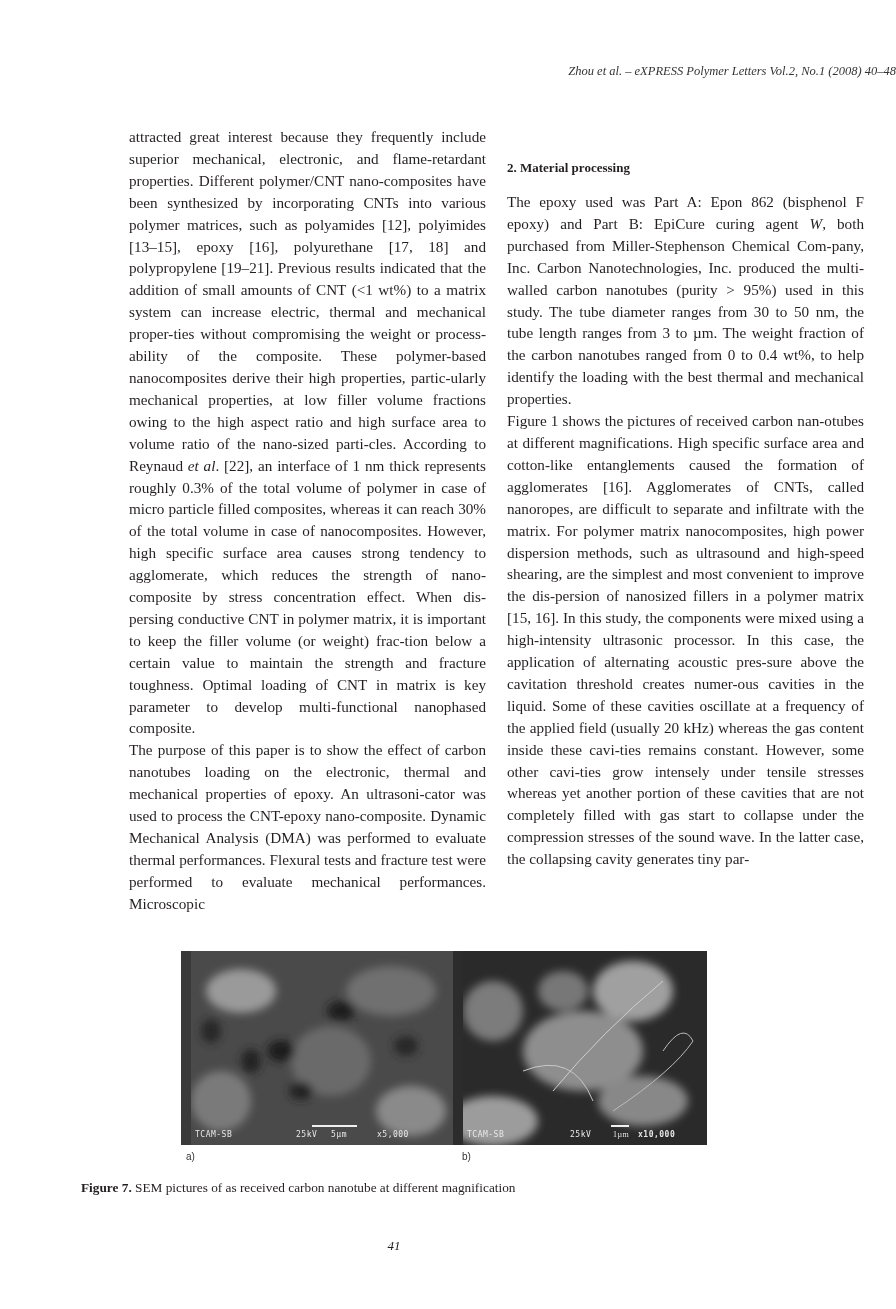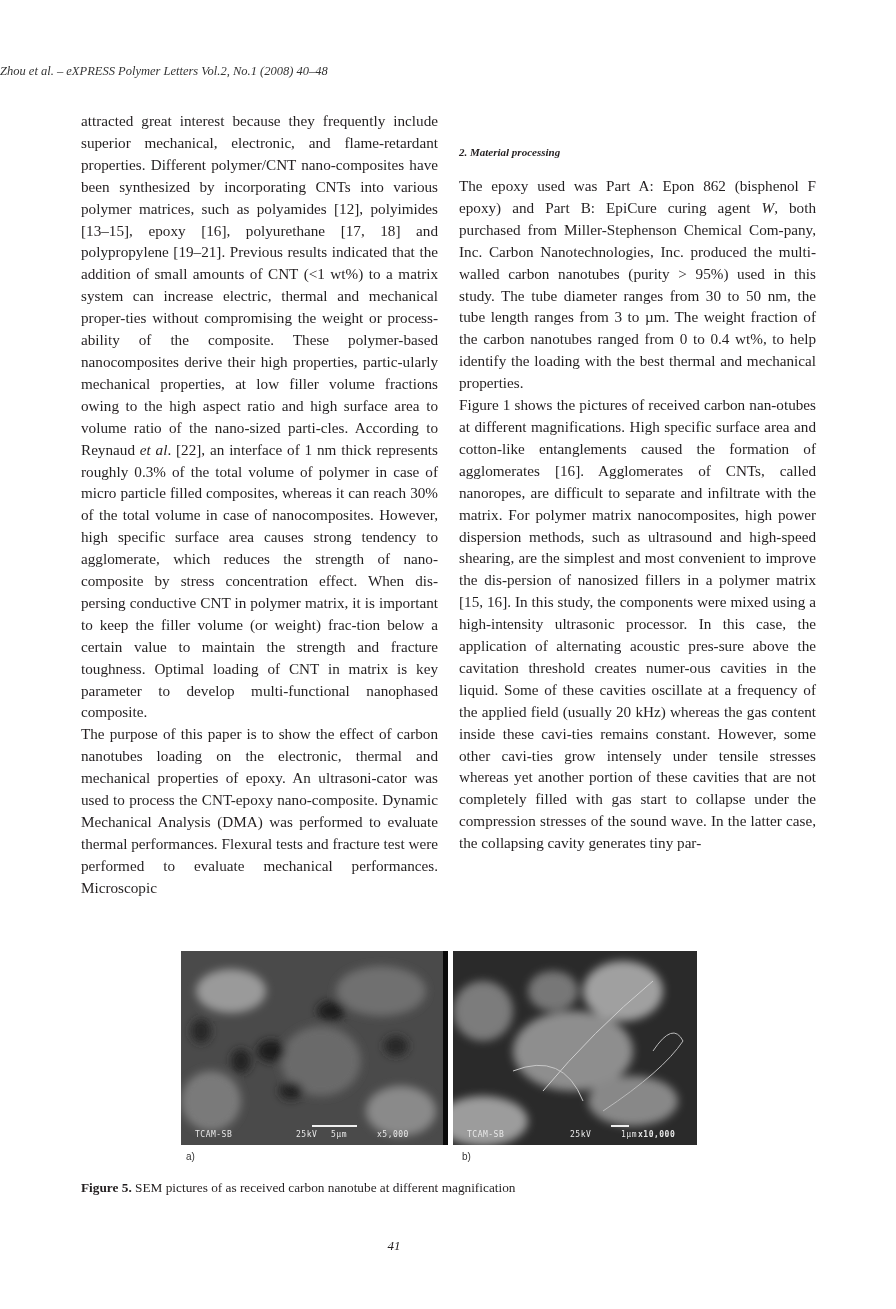--- a/index.html
+++ b/index.html
@@ -5,7 +5,7 @@
   html, body { margin: 0; padding: 0; background: #ffffff; }
   body { width: 896px; height: 1309px; position: relative; overflow: hidden;
          font-family: "Liberation Serif", serif; color: #231f20; }
-  .running-head { position: absolute; top: 64px; left: 0; width: 896px; text-align: left;
+  .running-head { position: absolute; top: 64px; left: 0; width: 896px; text-align: right;
                   font-style: italic; font-size: 12.5px; color: #333; }
   .col { position: absolute; top: 110px; width: 357px; font-size: 15.2px; line-height: 21.9px;
          text-align: justify; hyphens: manual; }

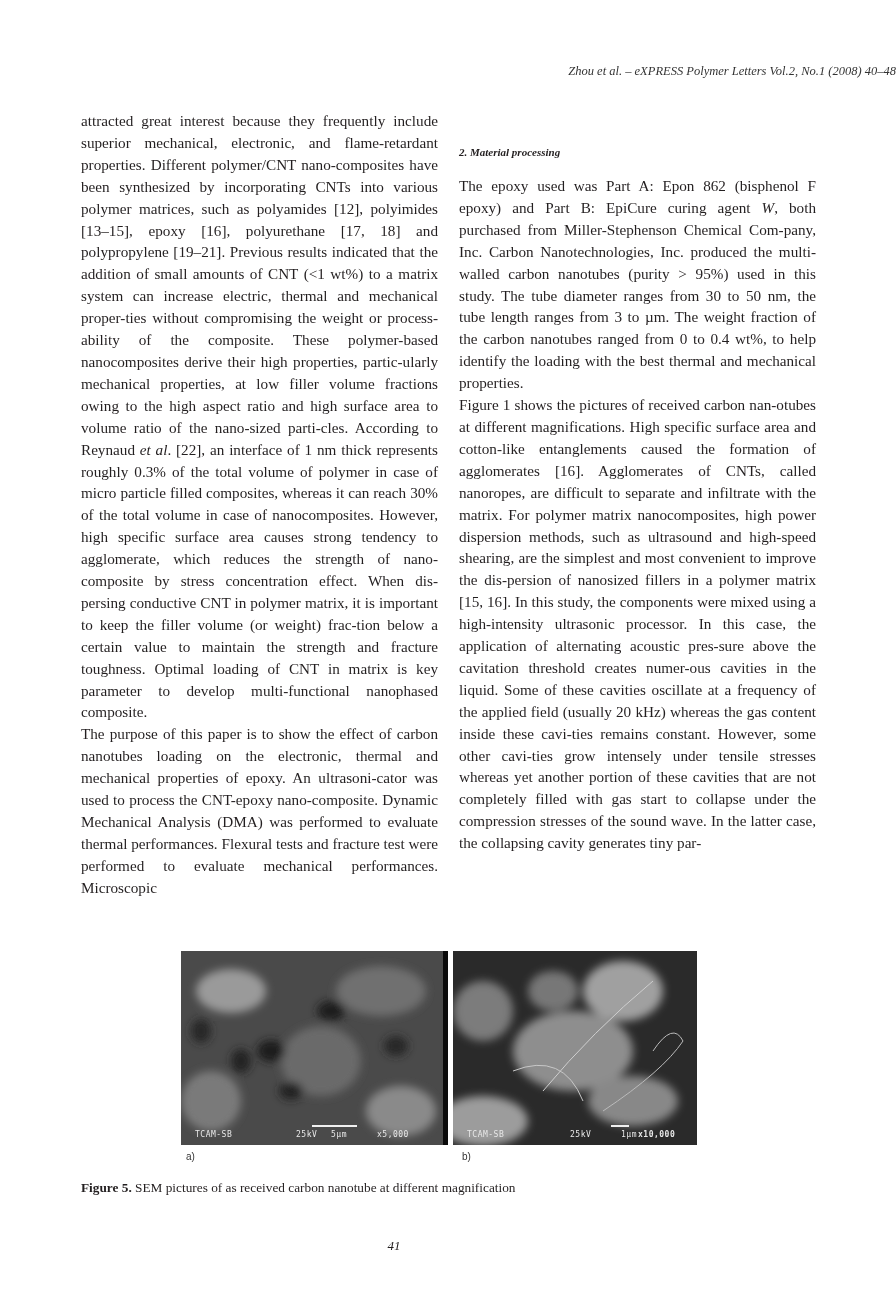--- a/index.html
+++ b/index.html
@@ -7,8 +7,8 @@
          font-family: "Liberation Serif", serif; color: #231f20; }
   .running-head { position: absolute; top: 64px; left: 0; width: 896px; text-align: right;
                   font-style: italic; font-size: 12.5px; color: #333; }
-  .col { position: absolute; top: 110px; width: 357px; font-size: 15.2px; line-height: 21.9px;
-         text-align: justify; hyphens: manual; }
+  .col { position: absolute; top: 126px; width: 357px; font-size: 15.2px; line-height: 21.9px;
+         text-align: justify; hyphens: manual; margin-left: 48px; }
   .col p { margin: 0; }
   .col-left { left: 81px; }
   .col-right { left: 459px; }

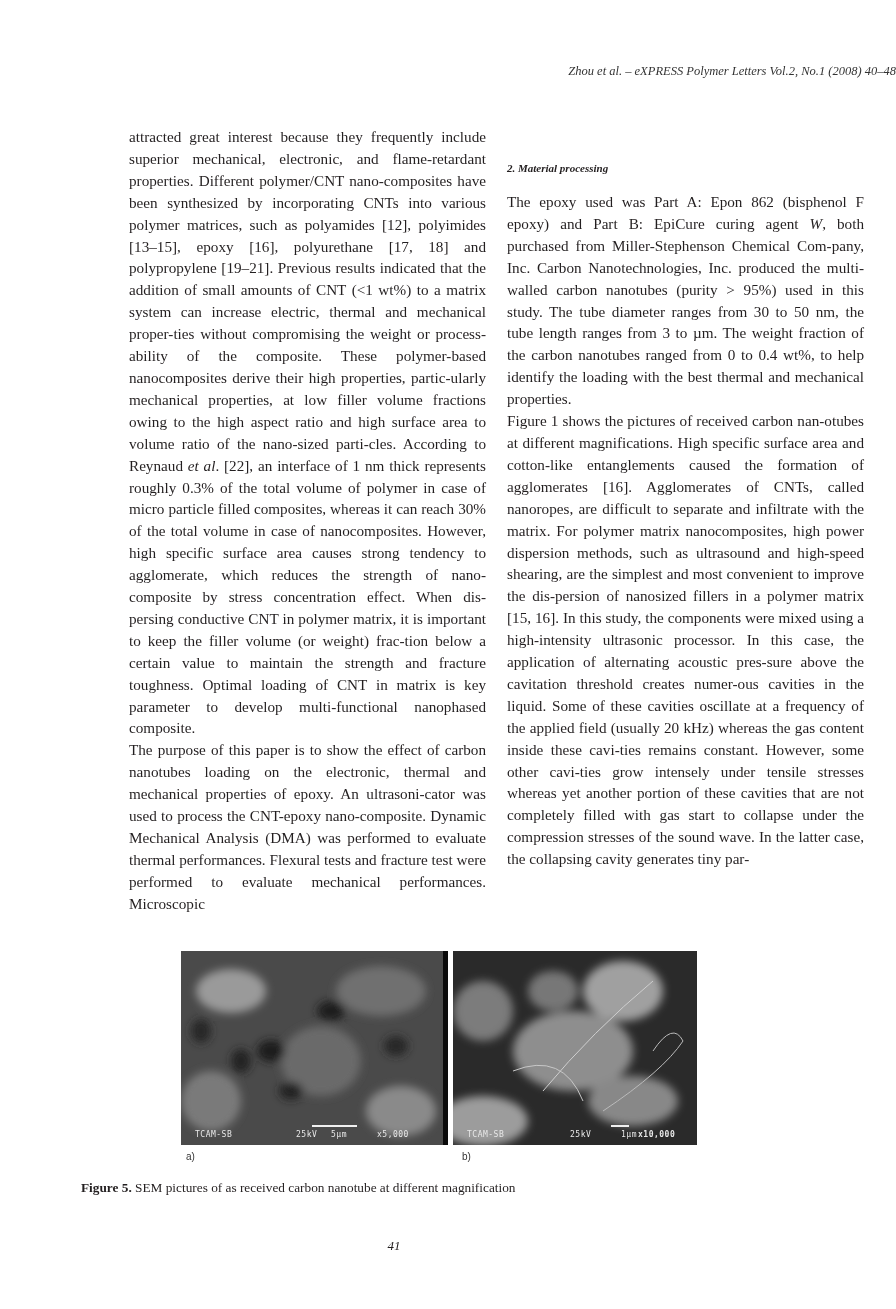--- a/index.html
+++ b/index.html
@@ -12,7 +12,7 @@
   .col p { margin: 0; }
   .col-left { left: 81px; }
   .col-right { left: 459px; }
-  .section-heading { font-weight: bold; font-size: 11px; margin: 31px 0 12px 0; line-height: 22px; font-style: italic; }
+  .section-heading { font-weight: bold; font-size: 13px; margin: 31px 0 12px 0; line-height: 22px; }
   .figure { position: absolute; top: 951px; left: 181px; width: 536px; height: 220px; }
   .sem { position: absolute; top: 0; height: 194px; background: #3a3a3a; overflow: hidden; }
   .sem-a { left: 0; width: 262px; border-right: 5px solid #0b0b0b; }

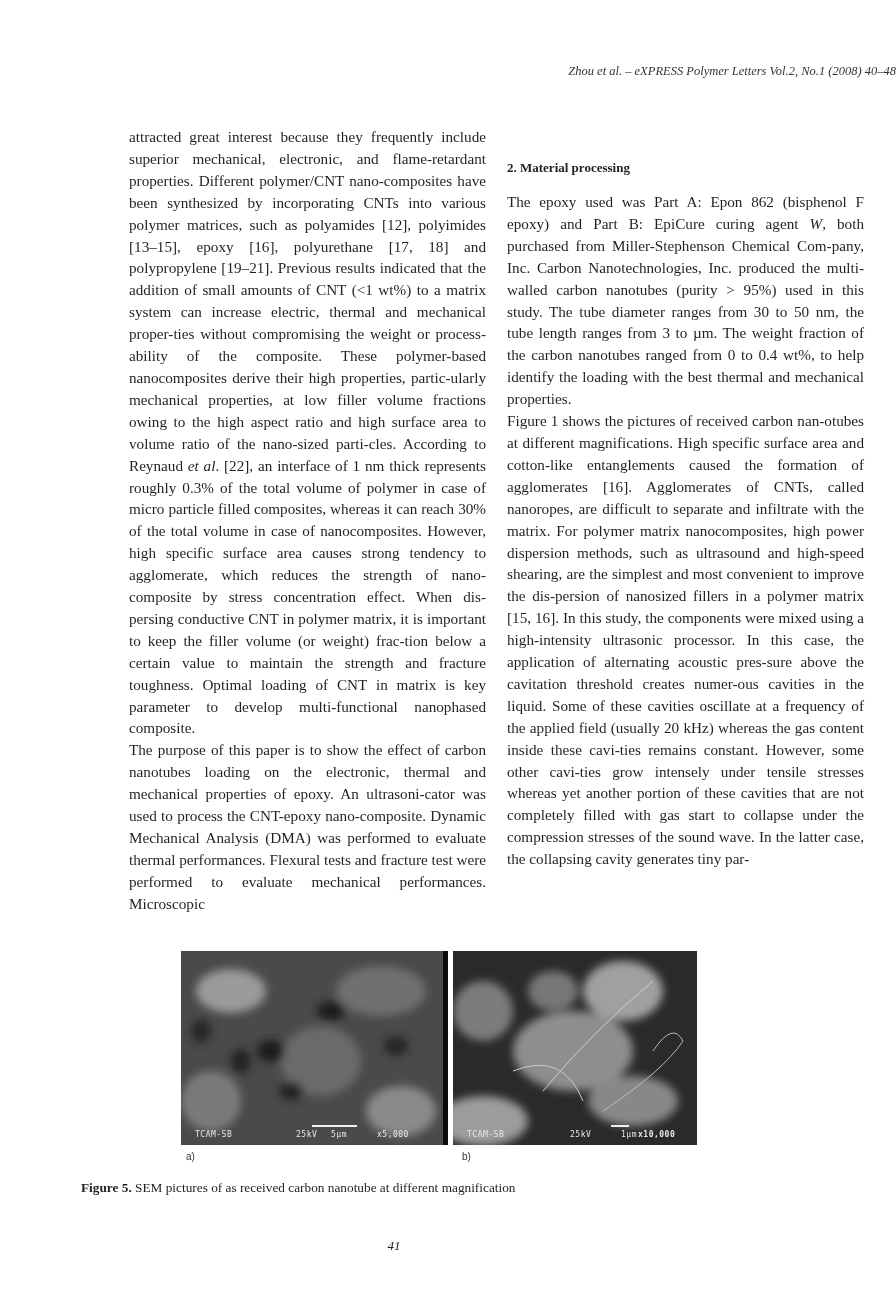--- a/index.html
+++ b/index.html
@@ -14,7 +14,7 @@
   .col-right { left: 459px; }
   .section-heading { font-weight: bold; font-size: 13px; margin: 31px 0 12px 0; line-height: 22px; }
   .figure { position: absolute; top: 951px; left: 181px; width: 536px; height: 220px; }
-  .sem { position: absolute; top: 0; height: 194px; background: #3a3a3a; overflow: hidden; }
+  .sem { position: absolute; top: 0; height: 194px; background: #3a3a3a; overflow: hidden; padding-left: 10px; }
   .sem-a { left: 0; width: 262px; border-right: 5px solid #0b0b0b; }
   .sem-b { left: 272px; width: 244px; background: #2c2c2c; }
   .sem svg { display: block; }

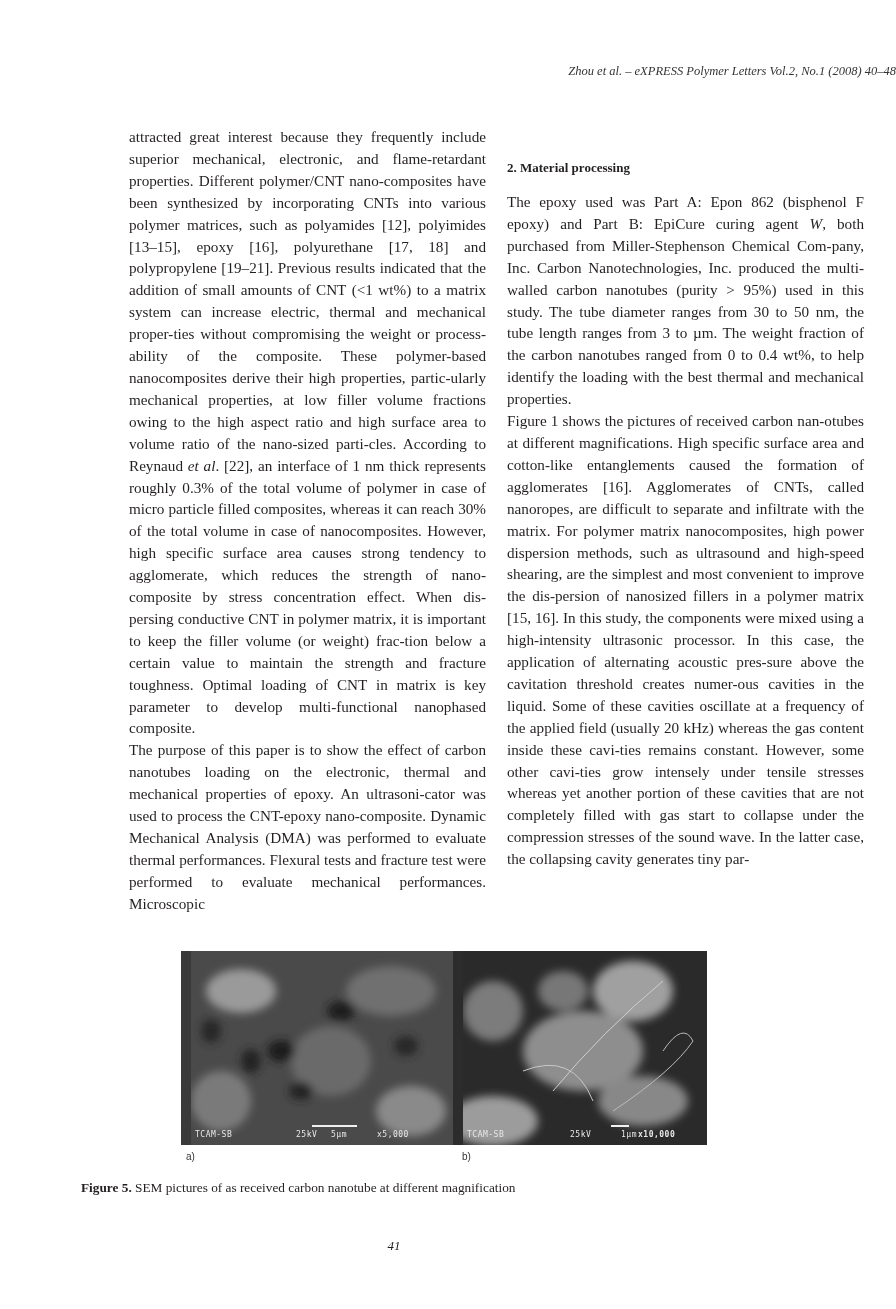--- a/index.html
+++ b/index.html
@@ -96,7 +96,7 @@
     <div class="sem-label" style="left:14px;">TCAM-SB</div>
     <div class="sem-label" style="left:117px;">25kV</div>
     <div class="scale-bar" style="left:158px; width:18px; bottom:18px;"></div>
-    <div class="sem-label" style="left:168px;">1µm</div>
+    <div class="sem-label" style="left:160px;font-family:Liberation Serif, serif;">1µm</div>
     <div class="sem-label" style="left:185px;font-weight:bold;">x10,000</div>
   </div>
   <div class="panel-label" style="left:5px;">a)</div>

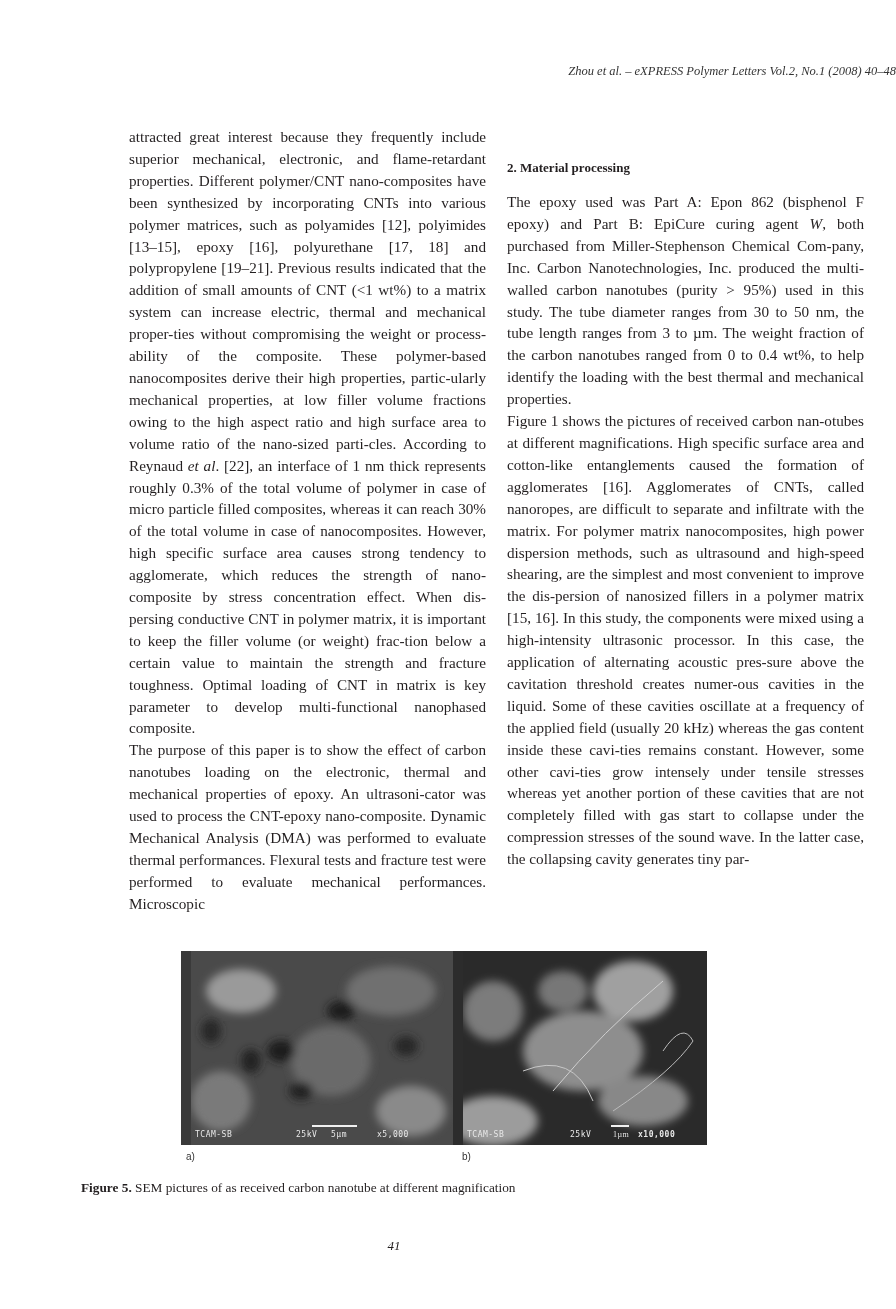--- a/index.html
+++ b/index.html
@@ -103,7 +103,7 @@
   <div class="panel-label" style="left:281px;">b)</div>
 </div>
 
-<div class="caption"><b>Figure 5.</b><span> SEM pictures of as received carbon nanotube at different magnification</span></div>
+<div class="caption"><b>Figure 7.</b><span> SEM pictures of as received carbon nanotube at different magnification</span></div>
 
 <div class="page-number">41</div>
 

